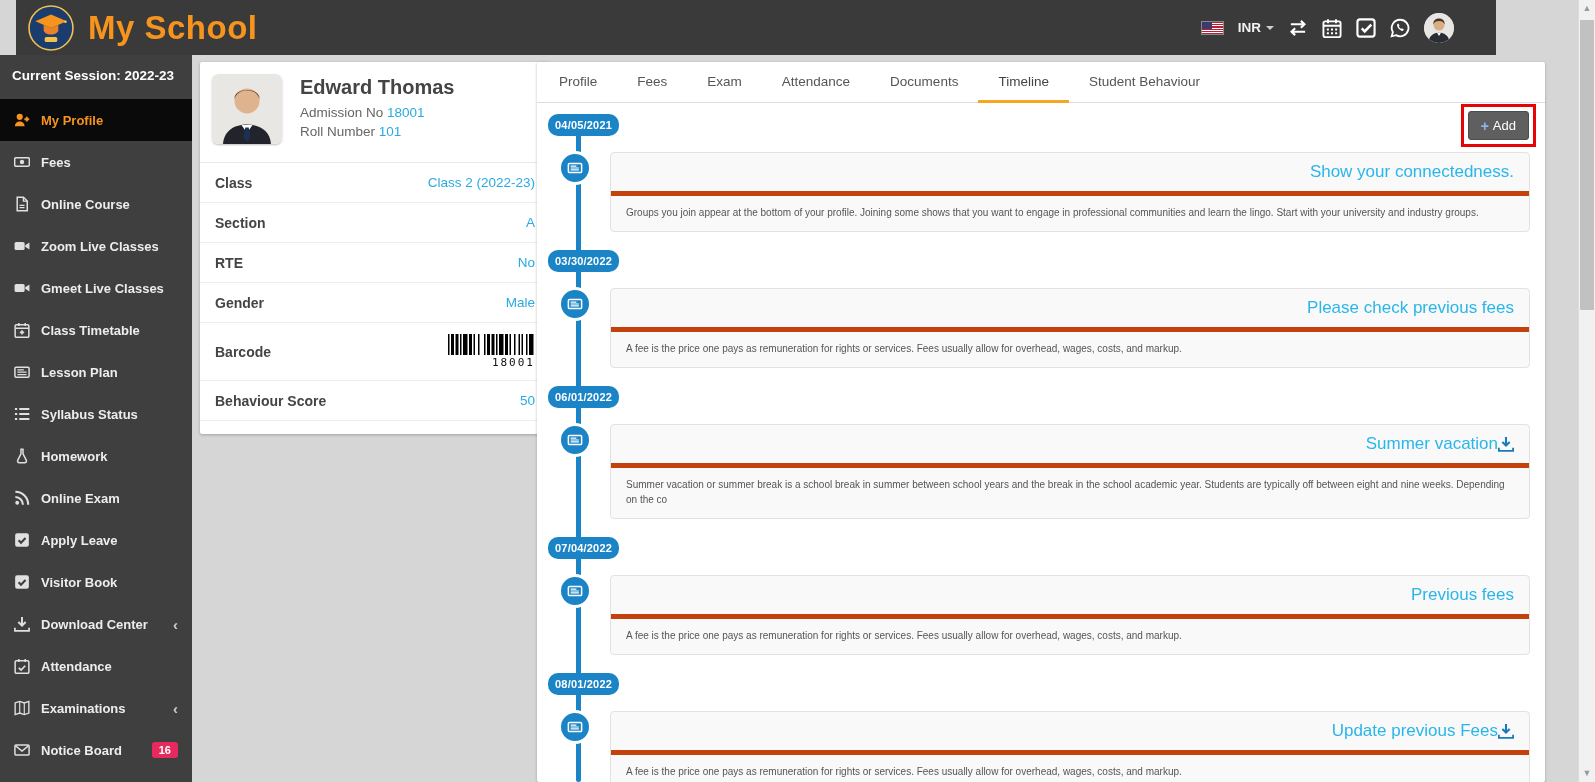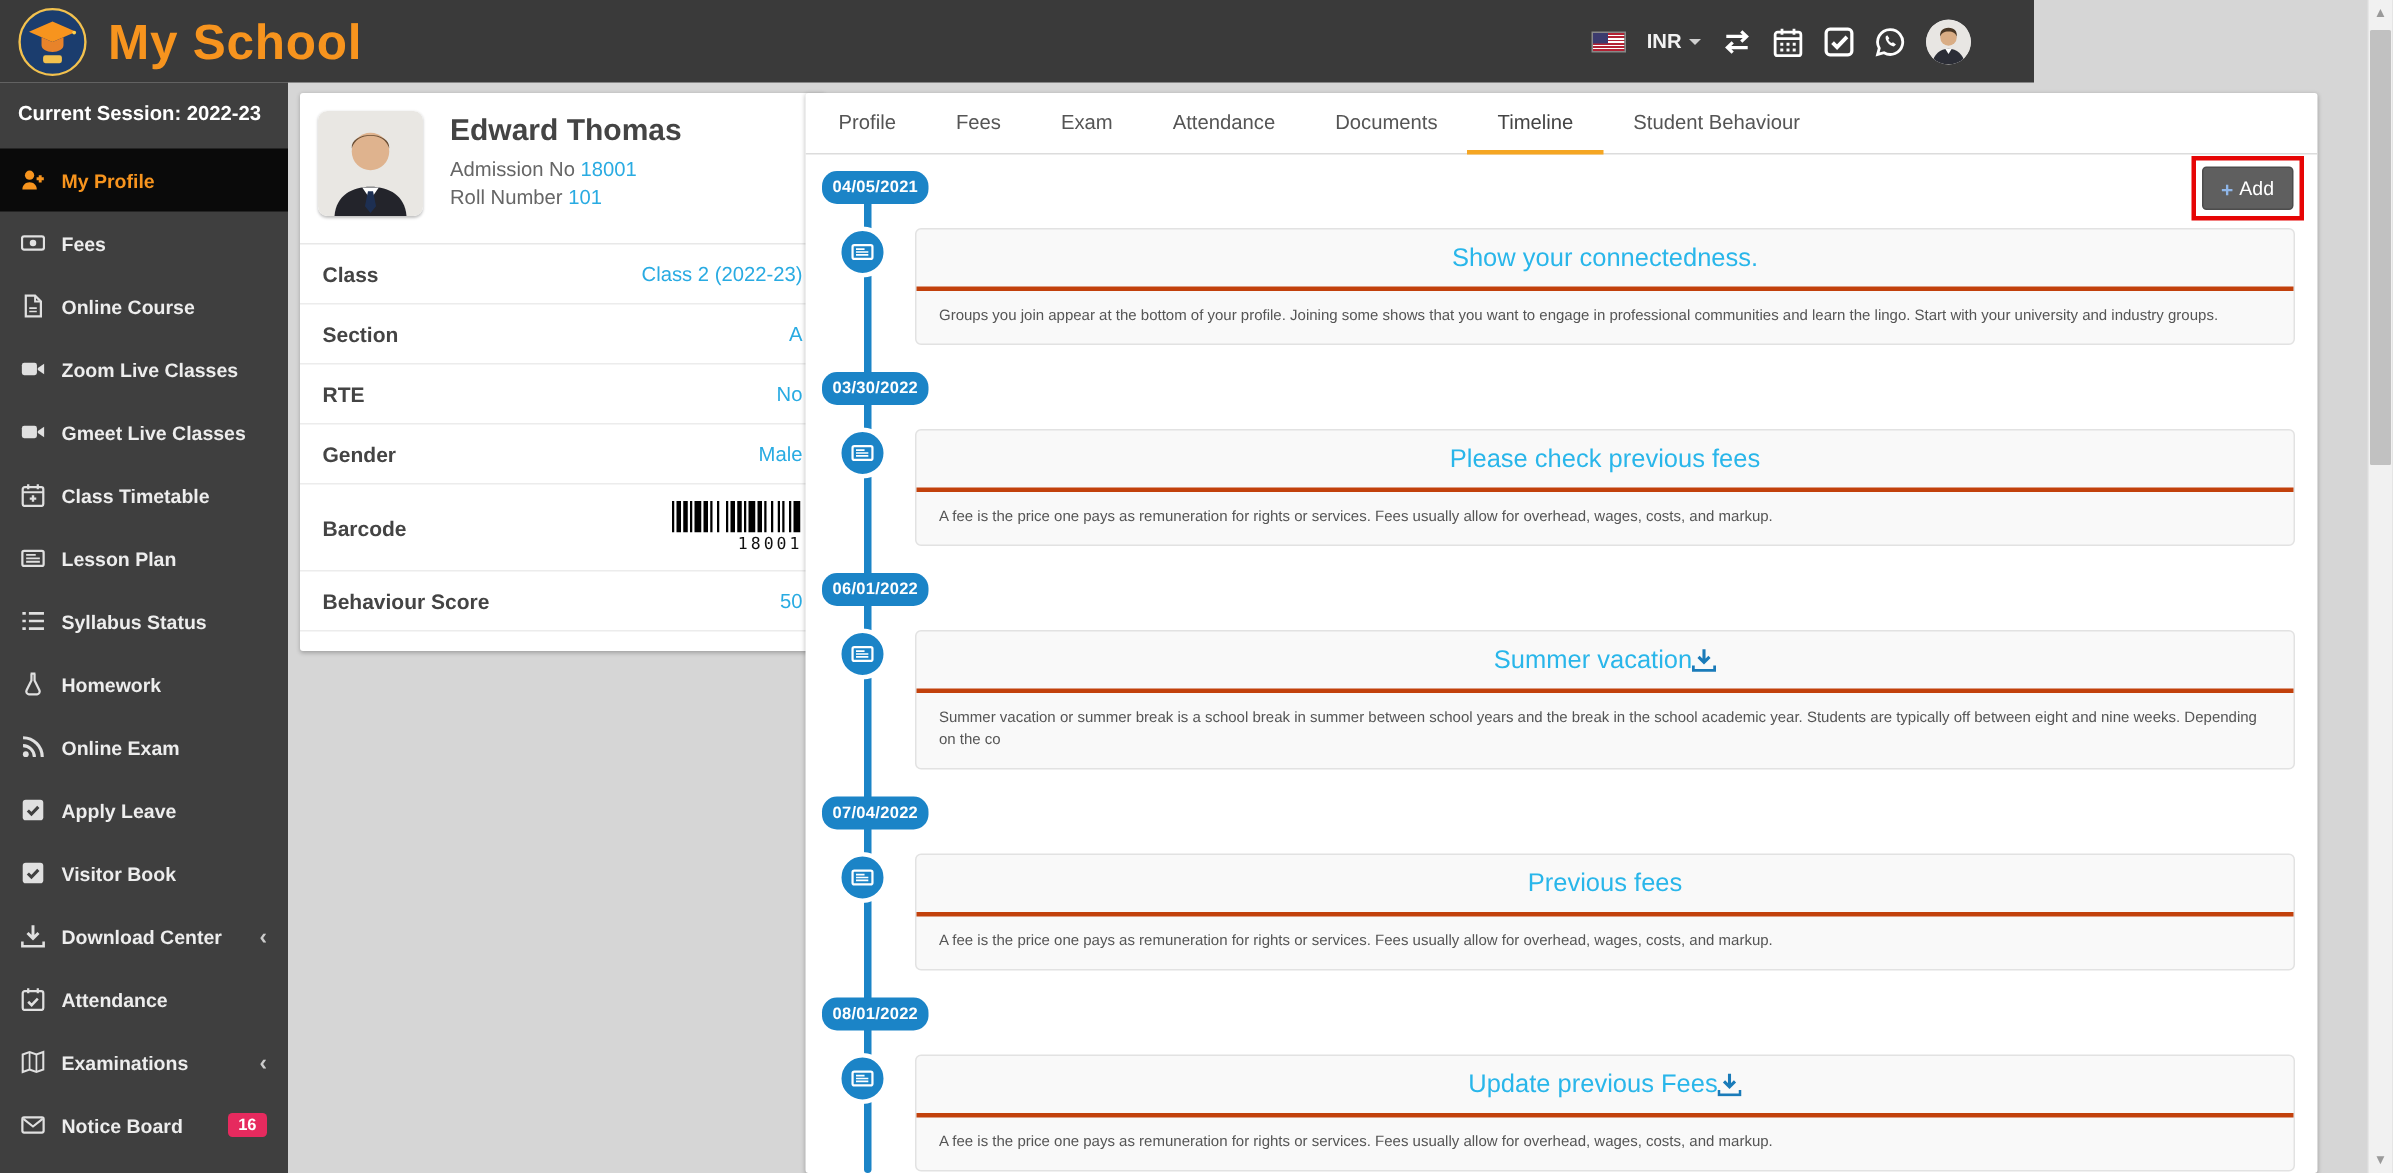--- a/index.html
+++ b/index.html
@@ -7,7 +7,7 @@
   .app { position:relative; width:1595px; height:782px; }
 
   
-  .topbar { position:absolute; top:0; left:0; width:1356px; height:55px; background:#3a3a3a; display:flex; align-items:center; z-index:5; }
+  .topbar { position:absolute; top:0; left:16px; width:1480px; height:55px; background:#3a3a3a; display:flex; align-items:center; z-index:5; }
   .brand { display:flex; align-items:center; gap:14px; padding-left:12px; width:420px; }
   .brand-logo { width:46px; height:46px; flex:0 0 auto; }
   .brand-title { color:#f7941e; font-size:33px; font-weight:bold; letter-spacing:.5px; white-space:nowrap; }

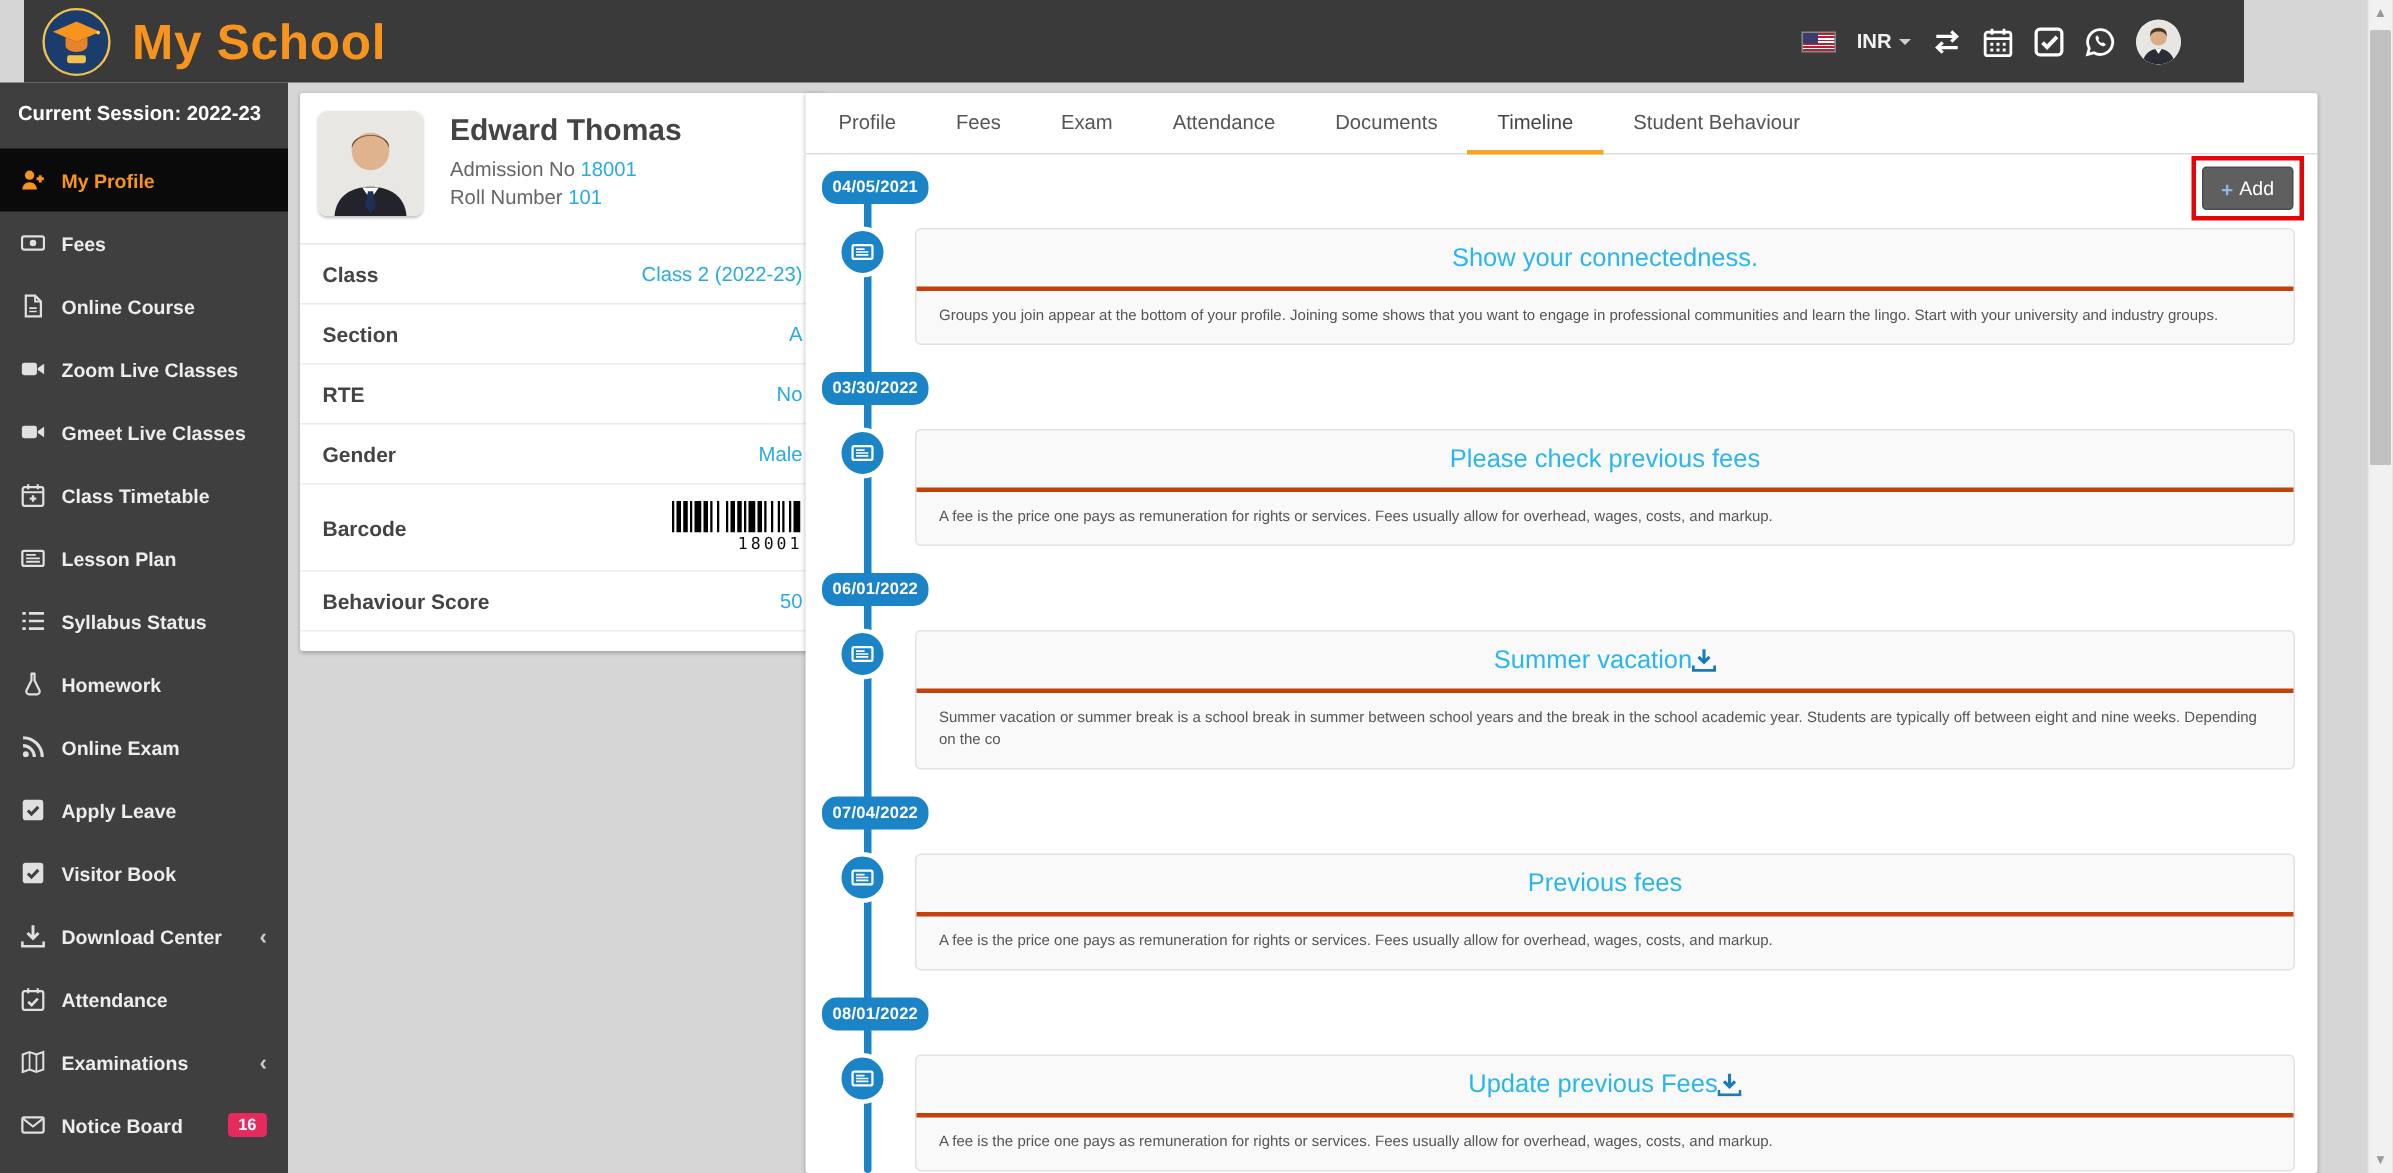--- a/index.html
+++ b/index.html
@@ -70,7 +70,7 @@
   .tl-node { position:absolute; z-index:2; left:21px; top:37px; width:34px; height:34px; border-radius:50%; background:#1b84c7; border:3px solid #ffffff; display:flex; align-items:center; justify-content:center; }
   .tl-node svg { width:16px; height:16px; color:#fff; }
   .tl-card { margin:16px 15px 0 73px; background:#f9f9f9; border:1px solid #e2e2e2; border-radius:4px; }
-  .tl-card-head { display:flex; align-items:center; justify-content:center; padding:9px 15px; border-bottom:3px solid #c2410c; }
+  .tl-card-head { display:flex; align-items:center; justify-content:flex-end; padding:9px 15px; border-bottom:5px solid #c2410c; }
   .tl-title { font-size:17px; color:#29b6ea; cursor:pointer; }
   .tl-download { width:16px; height:16px; color:#1a7bb9; cursor:pointer; }
   .tl-download svg { width:16px; height:16px; }

